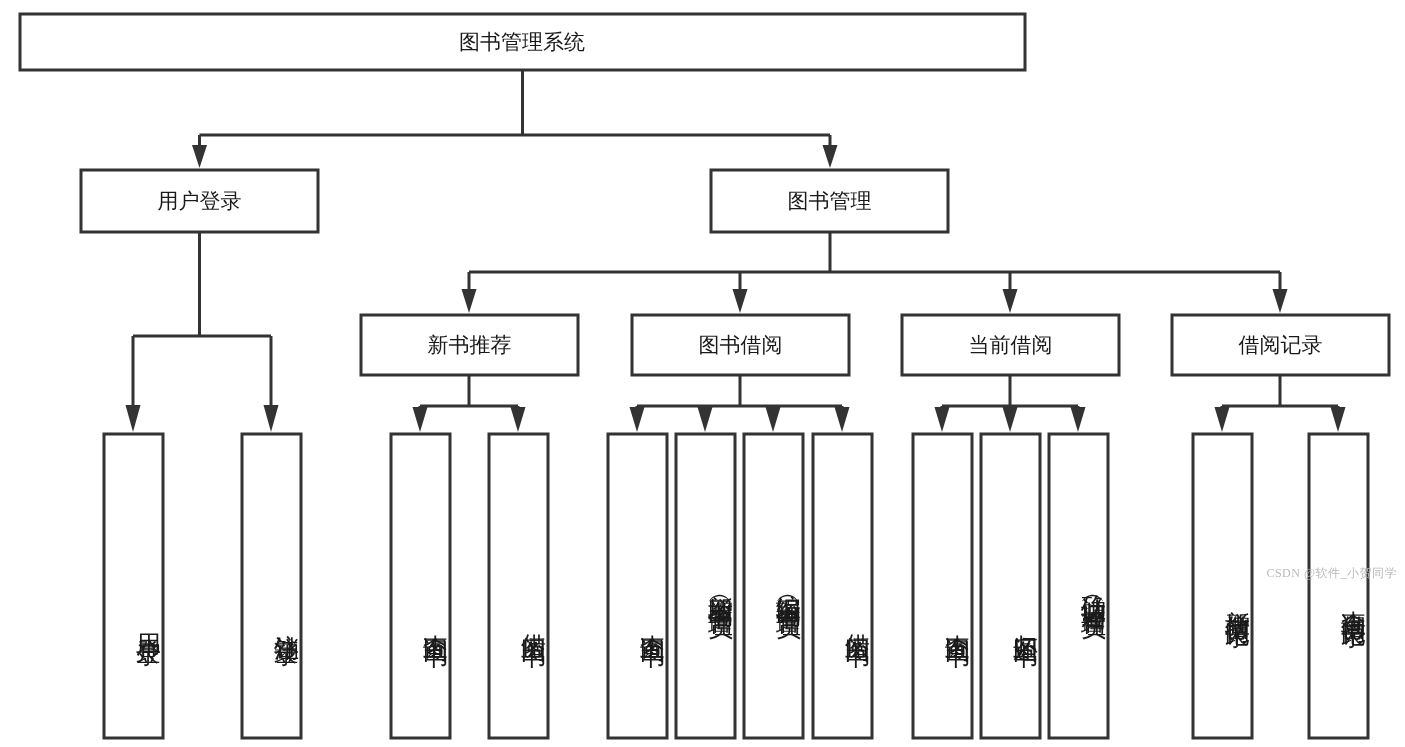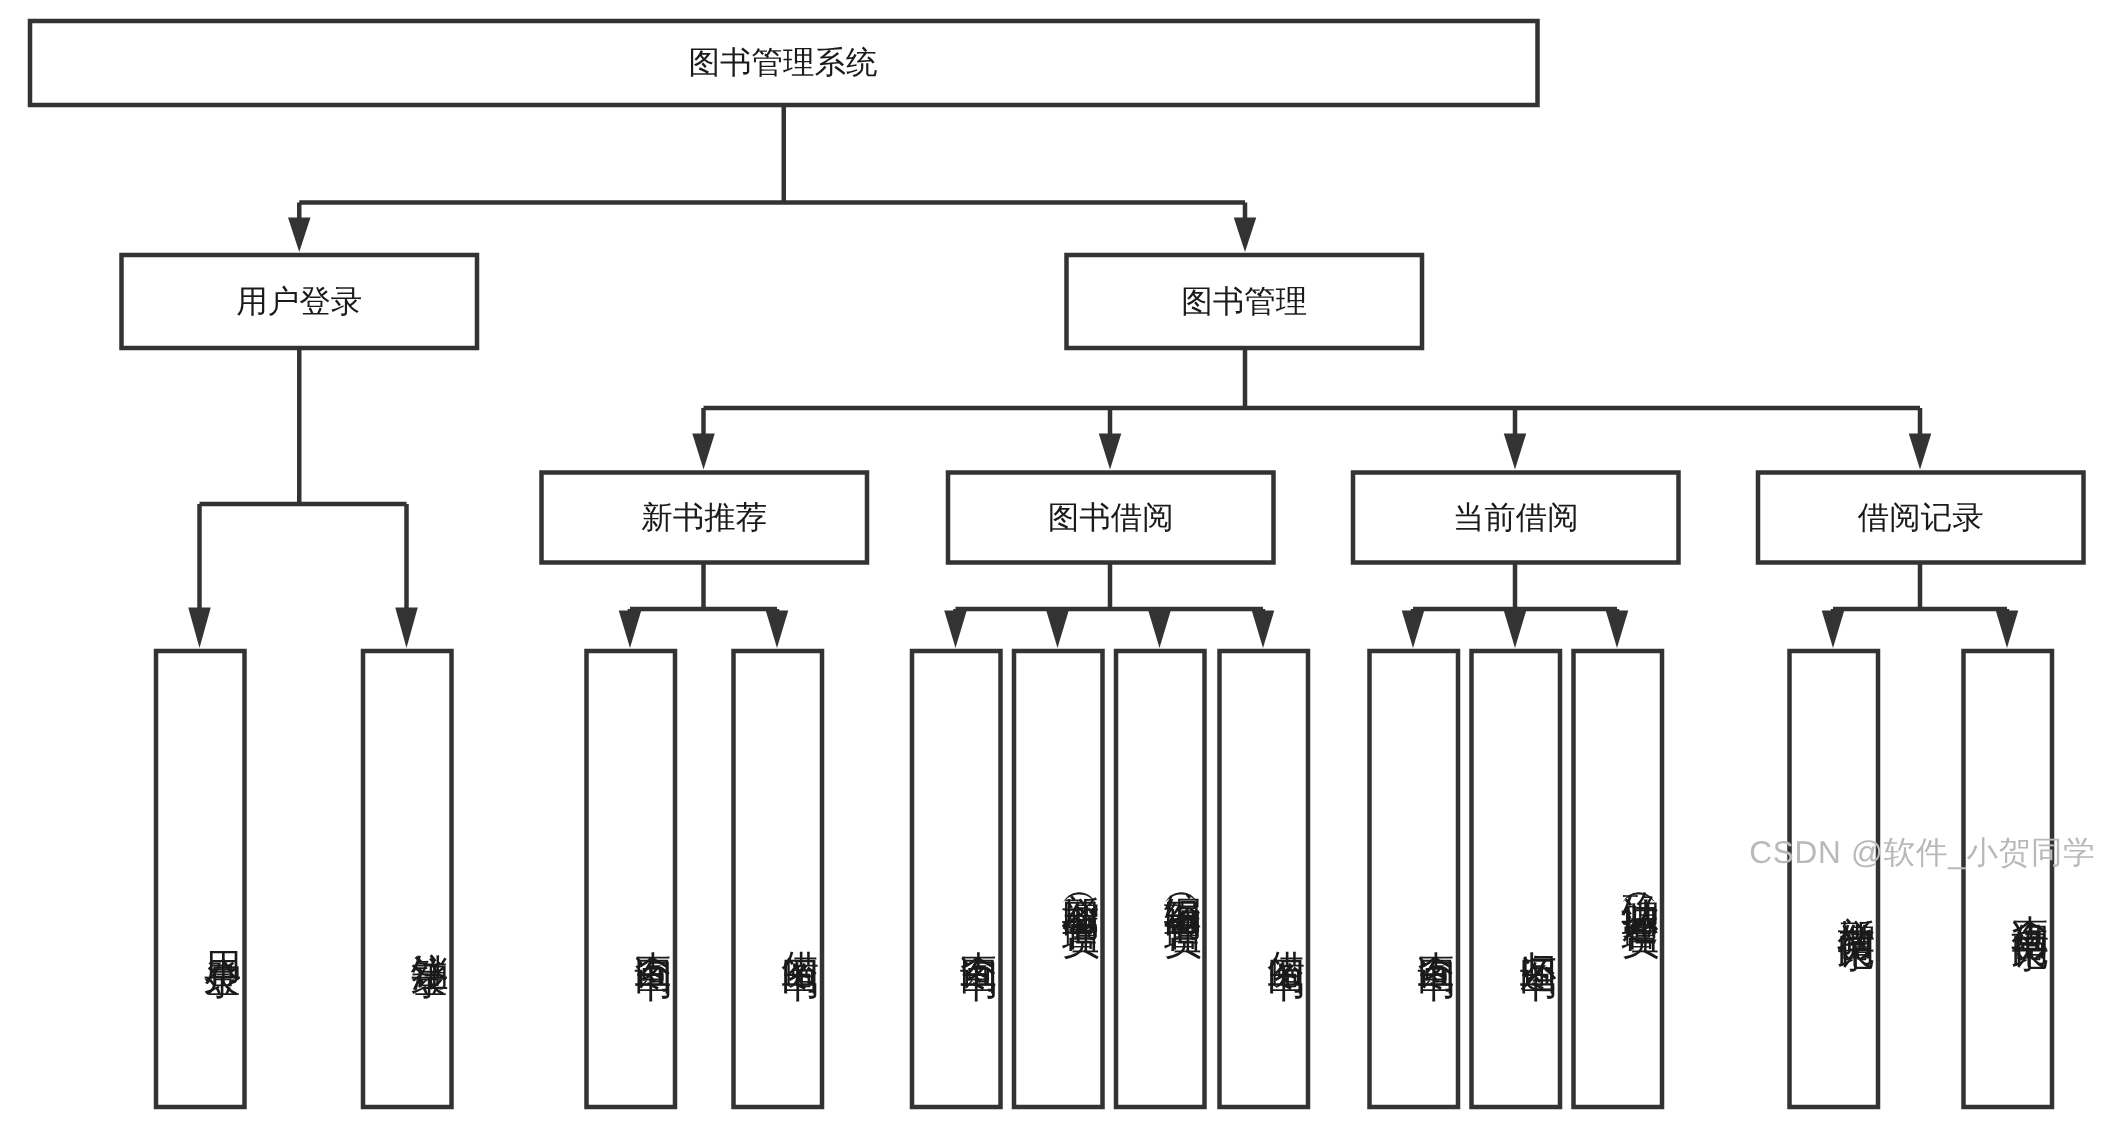--- a/index.html
+++ b/index.html
@@ -68,8 +68,8 @@
     right: 8px;
     bottom: 4px;
     color: #b9b9b9;
-    font-family: Liberation Sans, sans-serif;
-    font-size: 21px;
+    font-family: Liberation Serif, serif;
+    font-size: 12px;
     letter-spacing: 0.5px;
     white-space: nowrap;
   }

